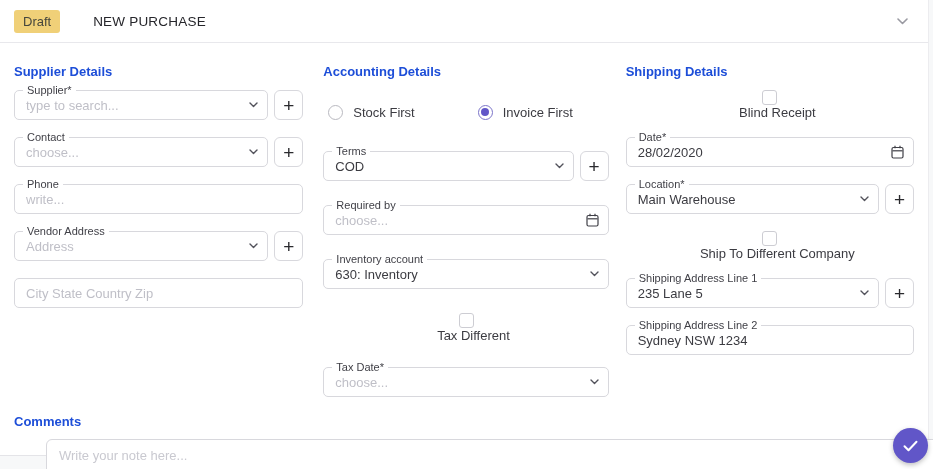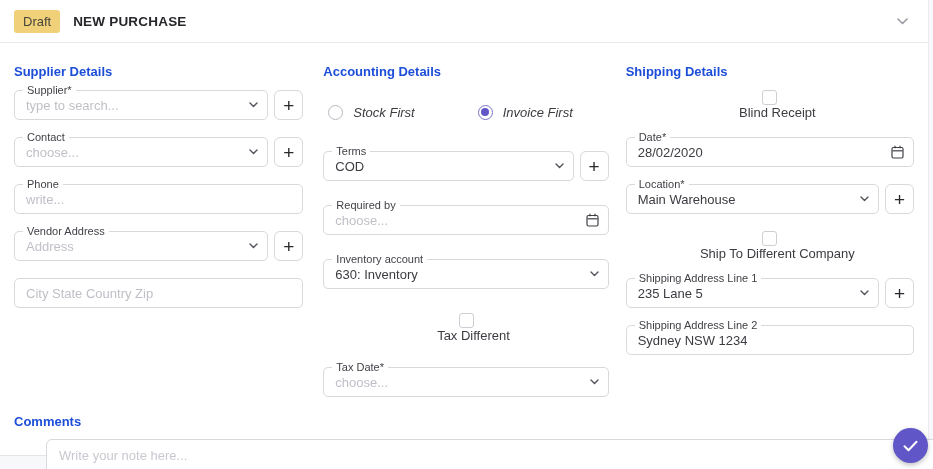--- a/index.html
+++ b/index.html
@@ -24,7 +24,7 @@
   
   .header{
     height:43px;display:flex;align-items:center;padding:0 14px;
-    border-bottom:1px solid var(--divider);position:relative;
+    border-bottom:1px solid var(--divider);position:relative;gap:20px;
   }
   .badge{
     background:var(--badge);color:#46463c;font-size:13px;

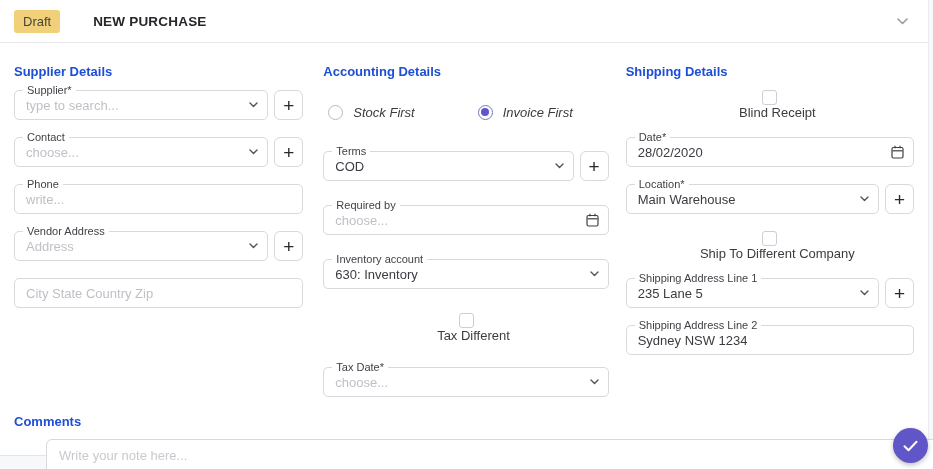--- a/index.html
+++ b/index.html
@@ -31,7 +31,7 @@
     padding:4px 9px;border-radius:3px;line-height:15px;
   }
   .page-title{
-    margin-left:13px;font-weight:bold;font-size:13.5px;color:#26262b;
+    margin-left:13px;font-weight:normal;font-size:13.5px;color:#26262b;
     letter-spacing:.2px;
   }
   .header-collapse{position:absolute;right:19px;top:14px;width:14px;height:14px;

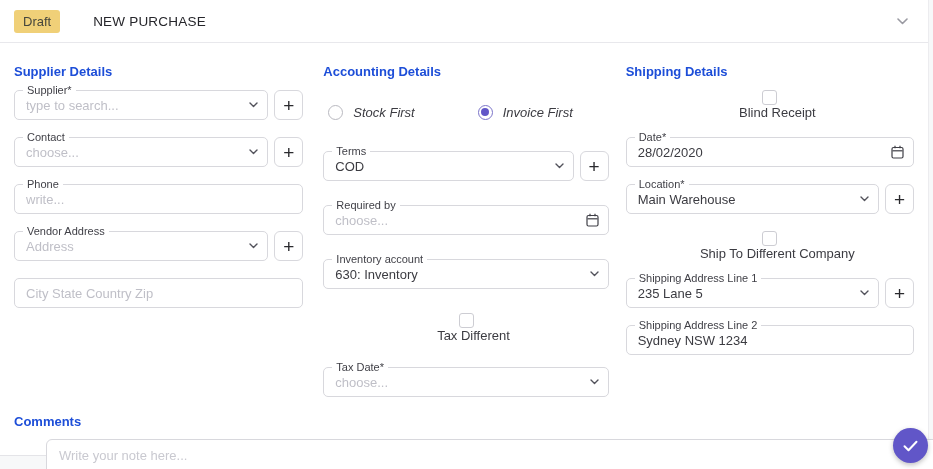--- a/index.html
+++ b/index.html
@@ -76,7 +76,7 @@
   }
   .cb-label{margin-left:15px;font-size:13px;color:var(--value);}
   .radio-row{display:flex;align-items:center;padding-left:5px;}
-  .radio-opt{display:flex;align-items:center;font-style:italic;}
+  .radio-opt{display:flex;align-items:center;}
   .radio-opt + .radio-opt{margin-left:63px;}
   .radio{
     width:15px;height:15px;border-radius:50%;border:1px solid #b9b9c0;background:#fff;

